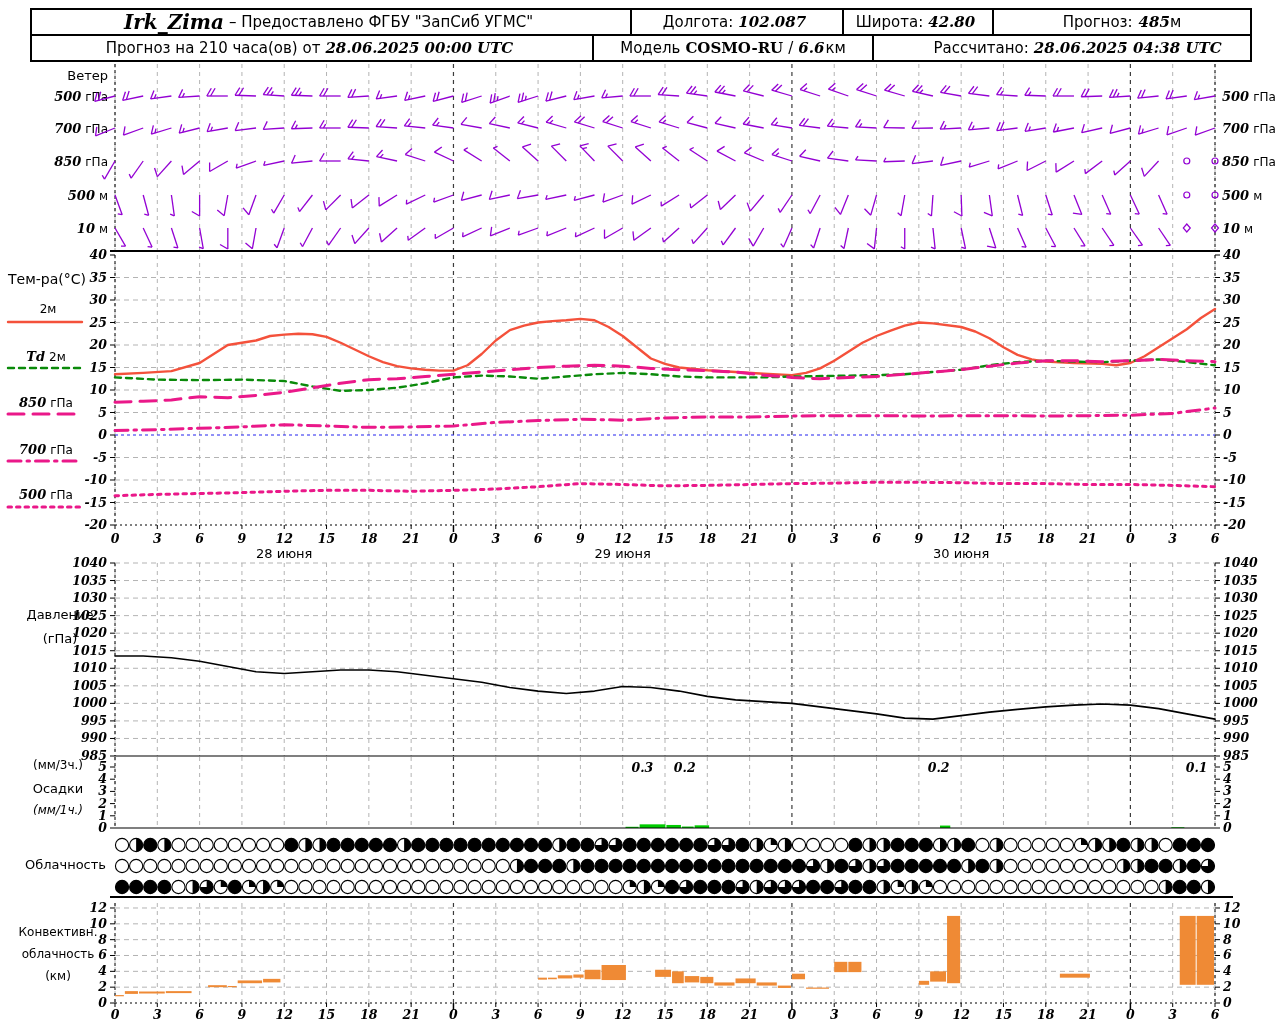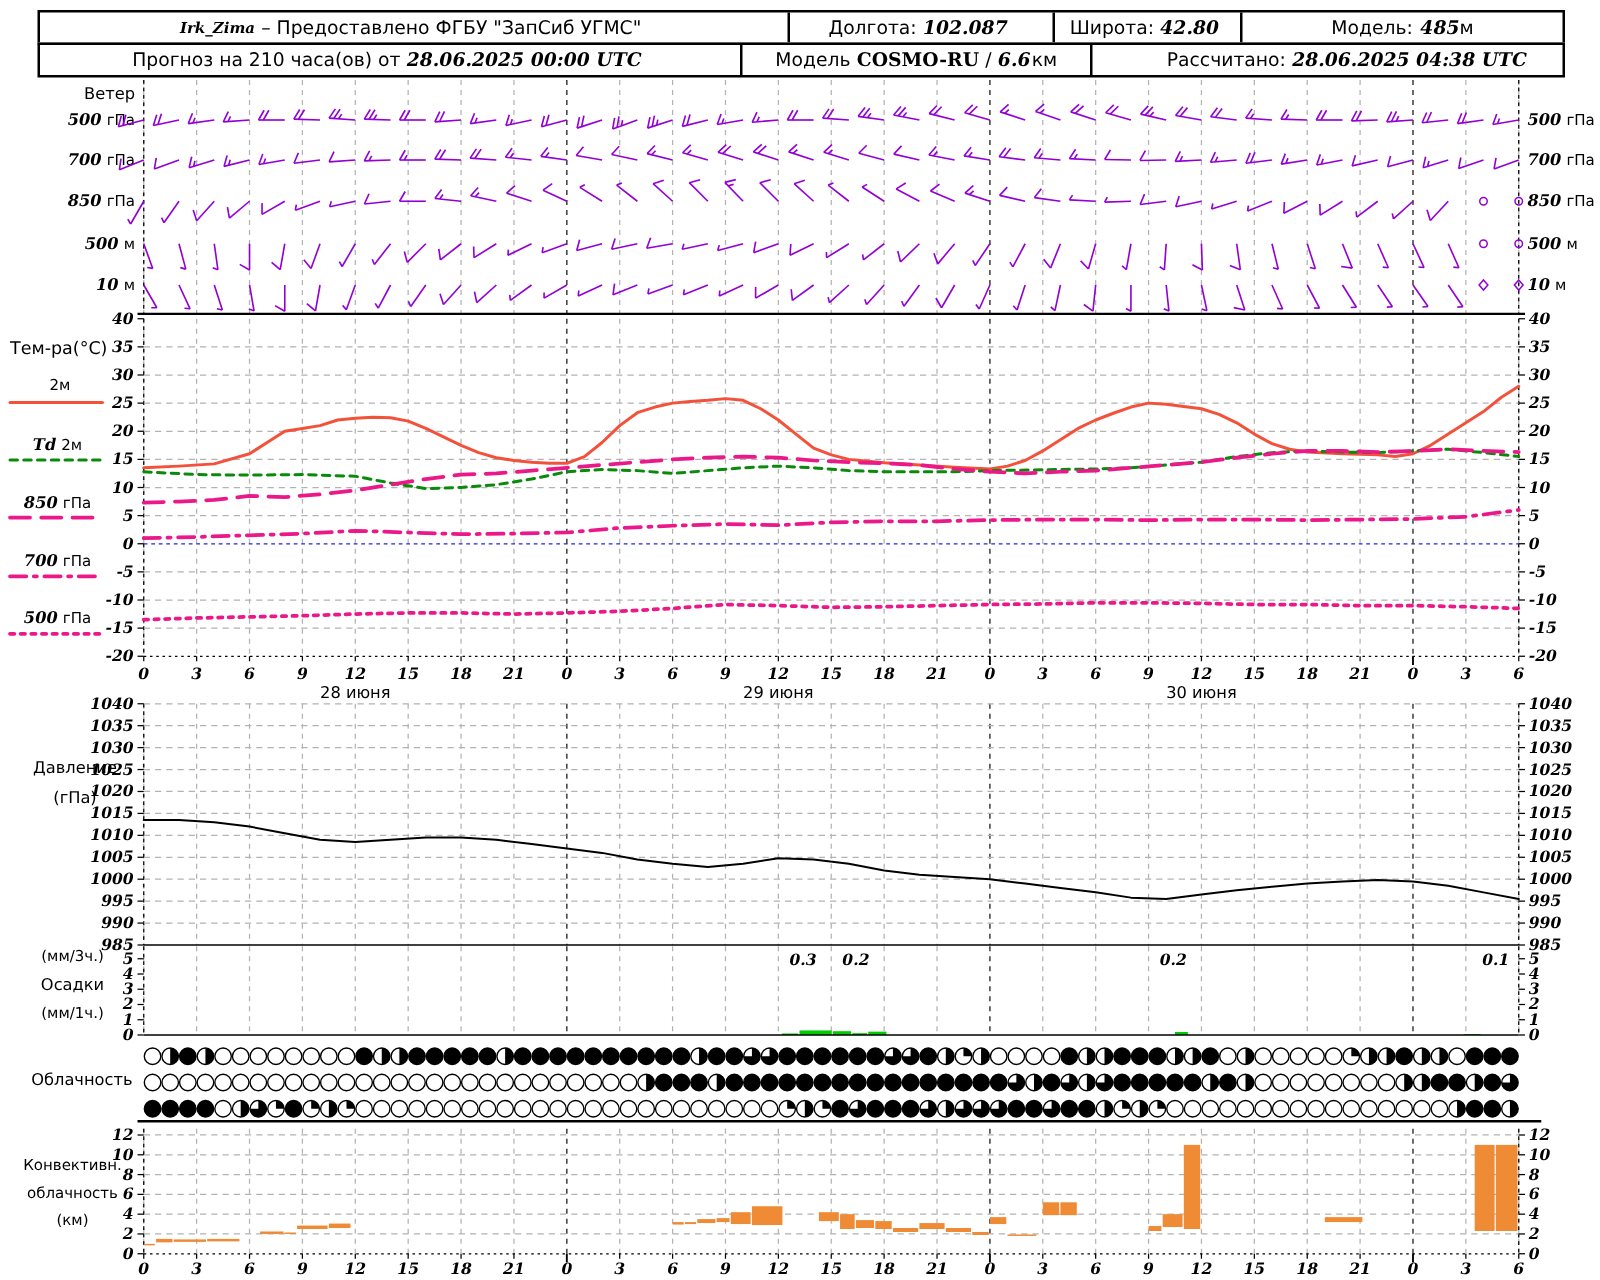--- a/index.html
+++ b/index.html
@@ -25,7 +25,7 @@
 
   <div class="hdr" style="top:8px;">
     <div class="seg" style="width:598px;">
-      <span class="it" style="font-size:12px;">Irk_Zima</span>
+      <span class="it" style="font-size:20px;">Irk_Zima</span>
       <span class="sp">– Предоставлено ФГБУ "ЗапСиб УГМС"</span>
     </div>
     <div class="seg" style="width:210px;">

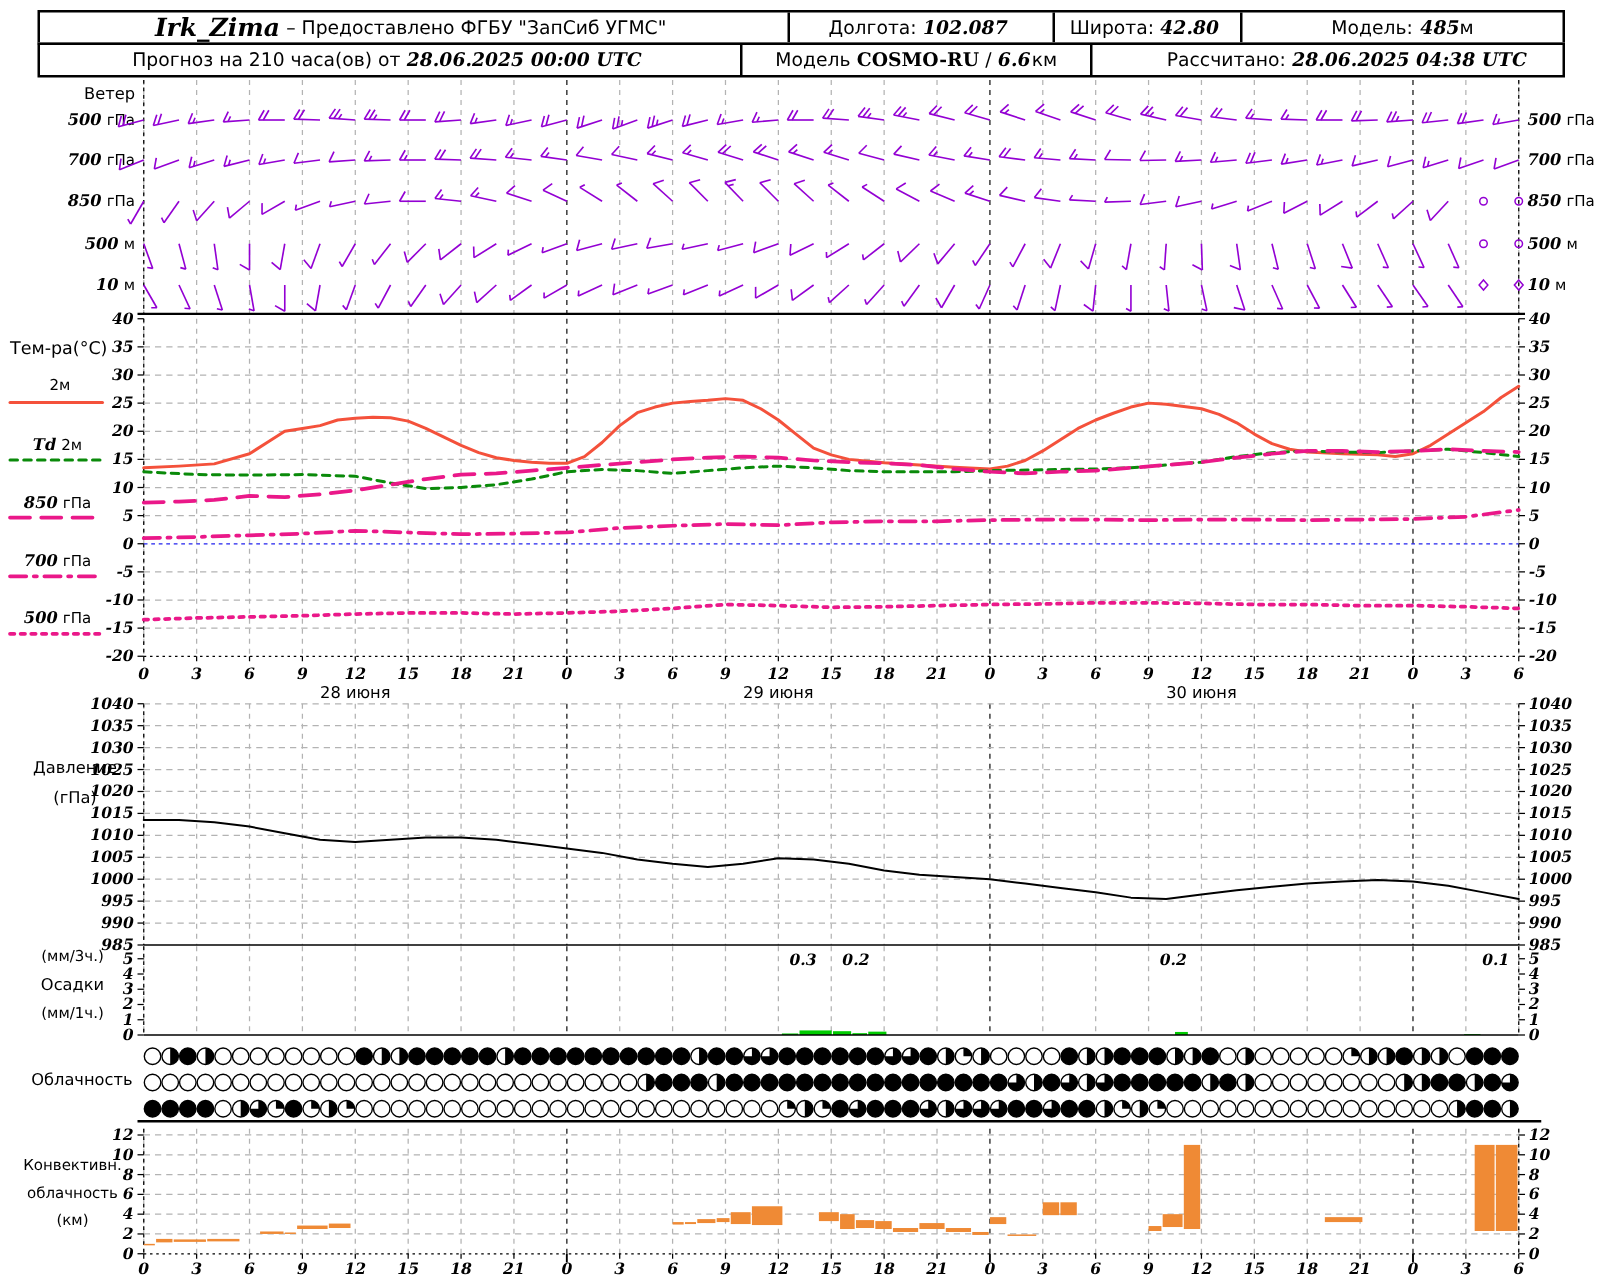--- a/index.html
+++ b/index.html
@@ -37,7 +37,7 @@
       <span class="it sp">42.80</span>
     </div>
     <div class="seg" style="flex:1;">
-      <span>Модель:</span>
+      <span>Прогноз:</span>
       <span class="it" style="margin-left:6px;">485</span>
       <span>м</span>
     </div>

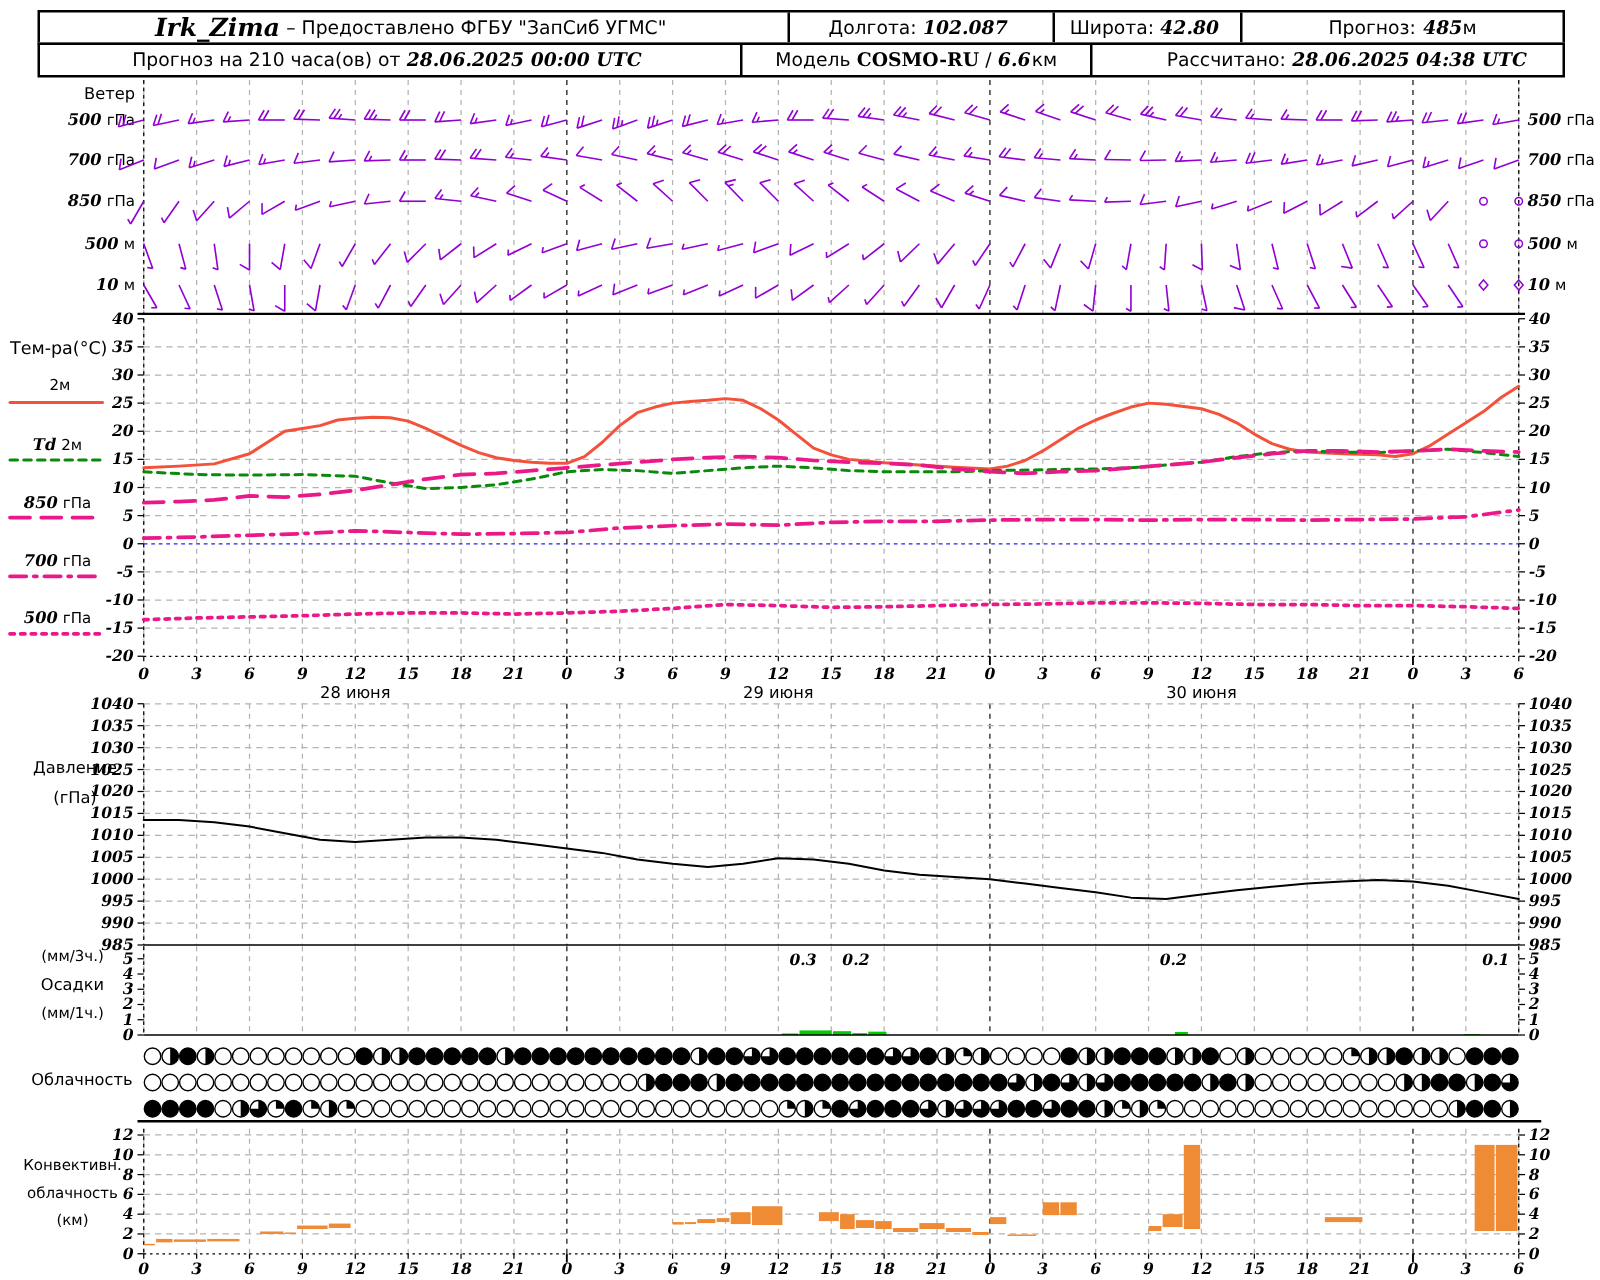--- a/index.html
+++ b/index.html
@@ -88,7 +88,7 @@
 
   <div class="axis-label ca" style="left:12px;top:758px;width:92px;font-size:12px;">(мм/3ч.)</div>
   <div class="axis-label ca" style="left:12px;top:781px;width:92px;">Осадки</div>
-  <div class="axis-label ca" style="left:12px;top:803px;width:92px;font-size:12px;">(мм/1ч.)</div>
+  <div class="axis-label ca" style="left:12px;top:803px;width:92px;font-size:12px;font-style:italic;">(мм/1ч.)</div>
 
   <div class="axis-label ra" style="left:12px;top:857px;width:94px;">Облачность</div>
 

